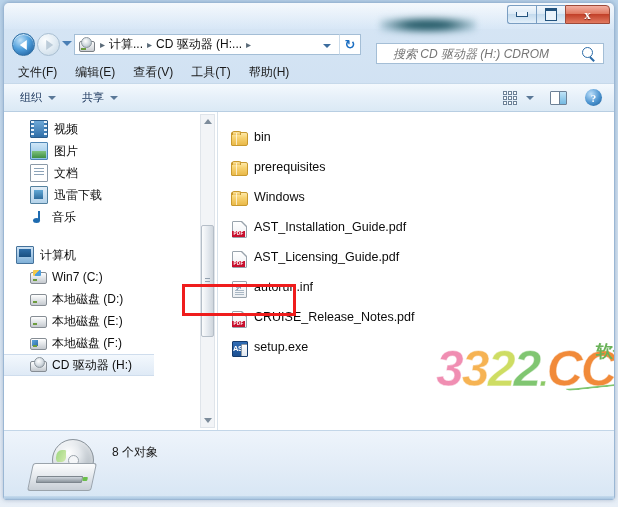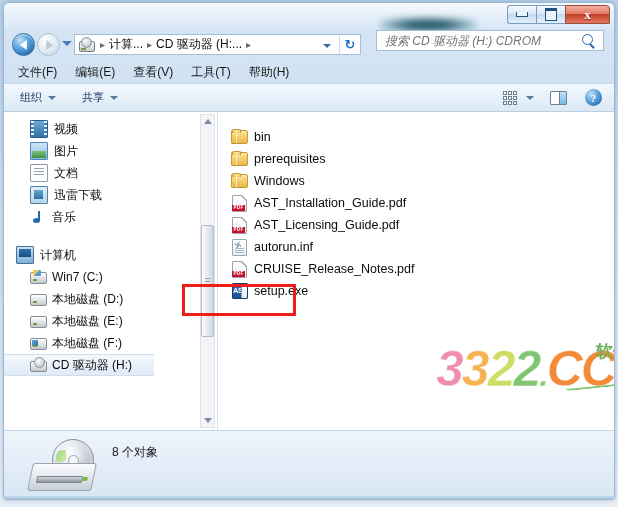--- a/index.html
+++ b/index.html
@@ -207,14 +207,14 @@
   }
   .searchbox {
     position: absolute;
-    left: 372px; top: 1px;
+    left: 372px; top: 14px;
     width: 228px; height: 21px;
     background: #ffffff;
     border: 1px solid #a4bed6;
     box-sizing: border-box;
     display: flex;
     align-items: center;
-    padding-left: 6px;
+    padding-left: 14px;
   }
   .searchbox input {
     border: none;

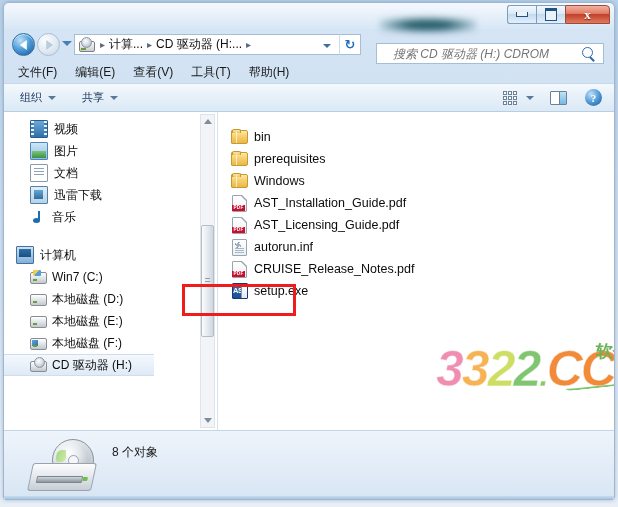--- a/index.html
+++ b/index.html
@@ -510,10 +510,11 @@
   .filerow {
     height: 22px;
     display: flex;
-    align-items: flex-end;
+    align-items: flex-start;
     font-size: 12.5px;
     color: #0b0b0b;
     white-space: nowrap;
+    margin-top: 8px;
   }
   .fileicon {
     width: 18px; height: 16px;

